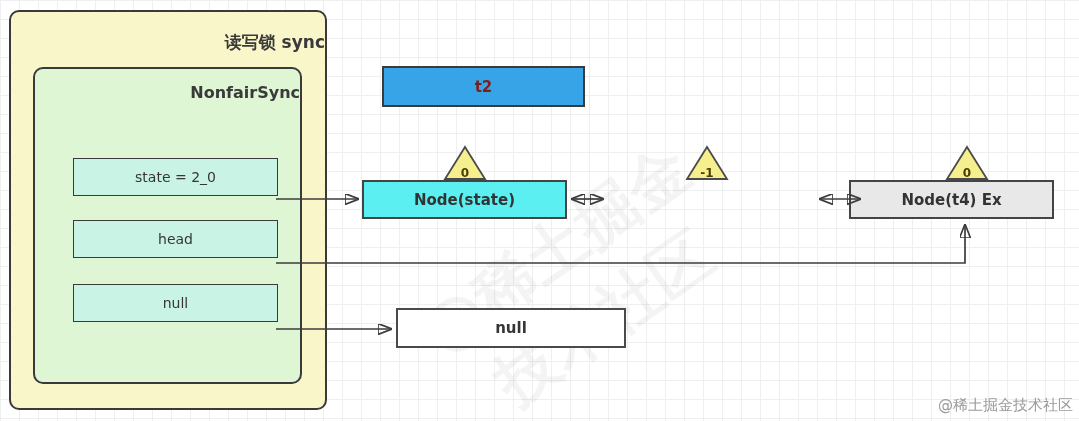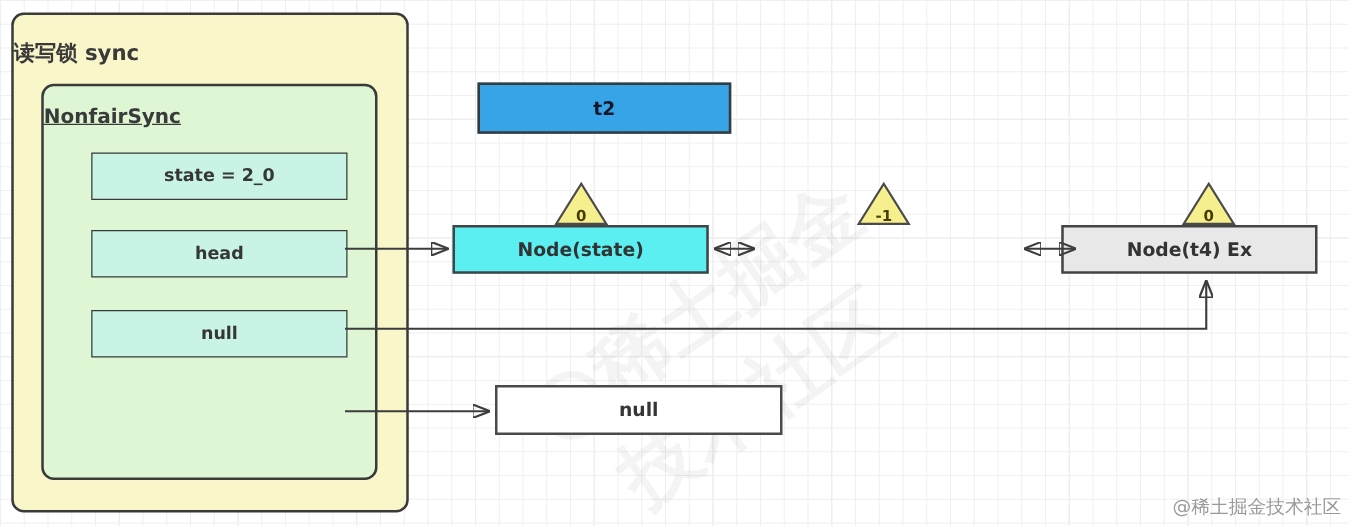--- a/index.html
+++ b/index.html
@@ -16,7 +16,7 @@
   }
   .abs { position:absolute; box-sizing:border-box; }
   .panel { border:2px solid #3a3a3a; border-radius:10px; }
-  .panel-title { position:absolute; left:0; width:100%; text-align:left;
+  .panel-title { position:absolute; left:0; width:100%; text-align:right;
     font-weight:bold; color:#3a3a3a; }
   .field {
     position:absolute; box-sizing:border-box; left:38px; width:205px; height:38px;

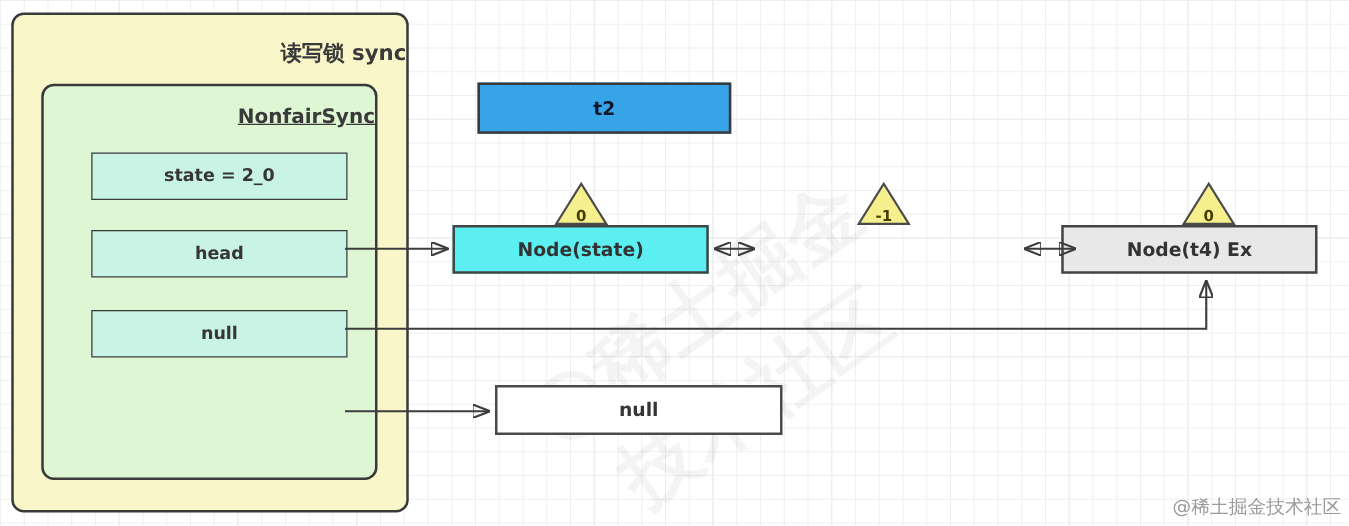--- a/index.html
+++ b/index.html
@@ -66,7 +66,7 @@
     <div class="panel-title" style="top:19px; font-size:17px;">读写锁 sync</div>
 
     <div class="abs panel" style="left: 22px; top: 55px; width: 269px; height: 317px; background-color: rgb(222, 246, 211);">
-      <div class="panel-title" style="top:14px; font-size:16px;text-decoration:underline;">NonfairSync</div>
+      <div class="panel-title" style="top:14px; font-size:16px;">NonfairSync</div>
 
       <div class="field" style="top: 53px; background-color: rgb(201, 243, 229);">state = 2_0</div>
       <div class="field" style="top: 115px; background-color: rgb(201, 243, 229);">head</div>

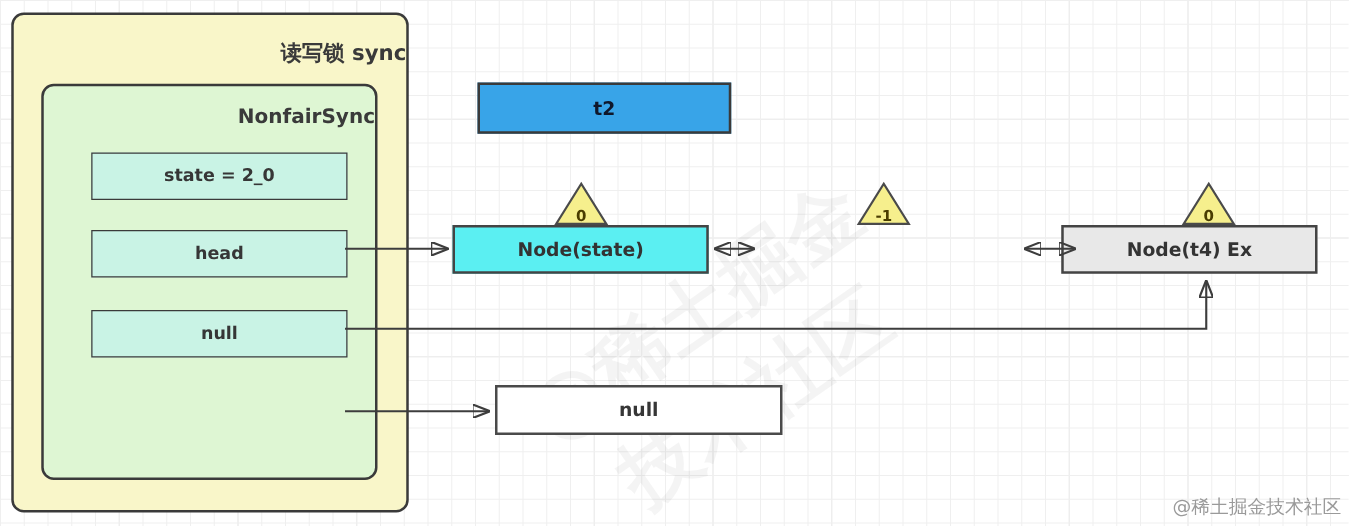--- a/index.html
+++ b/index.html
@@ -31,7 +31,7 @@
   .threadbox {
     position:absolute; box-sizing:border-box; left:382px; top:66px; width:203px; height:41px;
     border:2px solid #3a3a3a; display:flex; align-items:center; justify-content:center;
-    font-weight:bold; font-size:15px; color:#0f172a;
+    font-weight:bold; font-size:15px; color:#7f1d1d;
   }
   .nullbox {
     position:absolute; box-sizing:border-box; left:396px; top:308px; width:230px; height:40px;

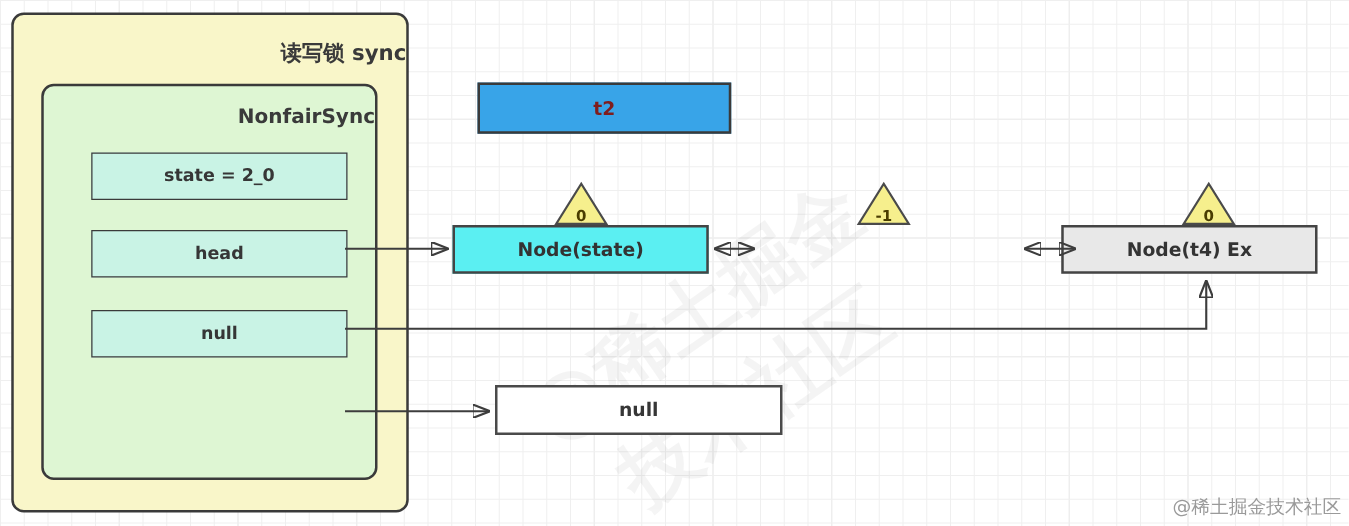--- a/index.html
+++ b/index.html
@@ -21,7 +21,7 @@
   .field {
     position:absolute; box-sizing:border-box; left:38px; width:205px; height:38px;
     border:1.5px solid #3a3a3a; display:flex; align-items:center; justify-content:center;
-    font-weight:bold; font-size:14px; color:#363636;
+    font-weight:normal; font-size:14px; color:#363636;margin-top:36px;
   }
   .nodebox {
     position:absolute; box-sizing:border-box; height:39px; top:180px;

